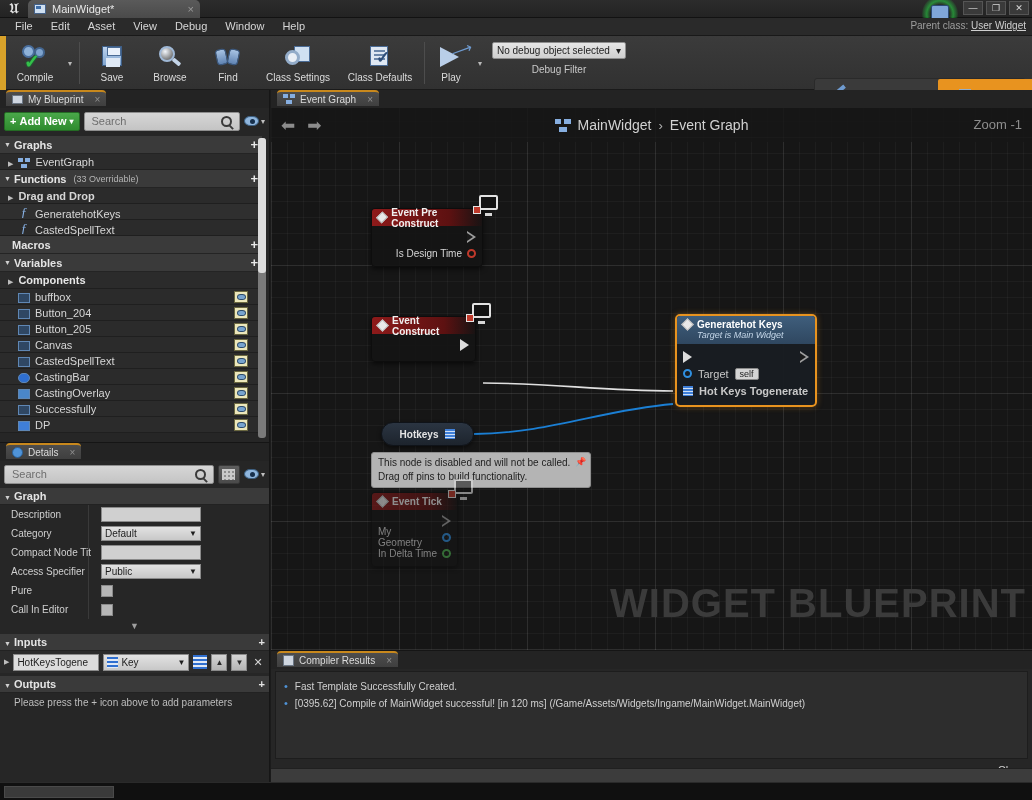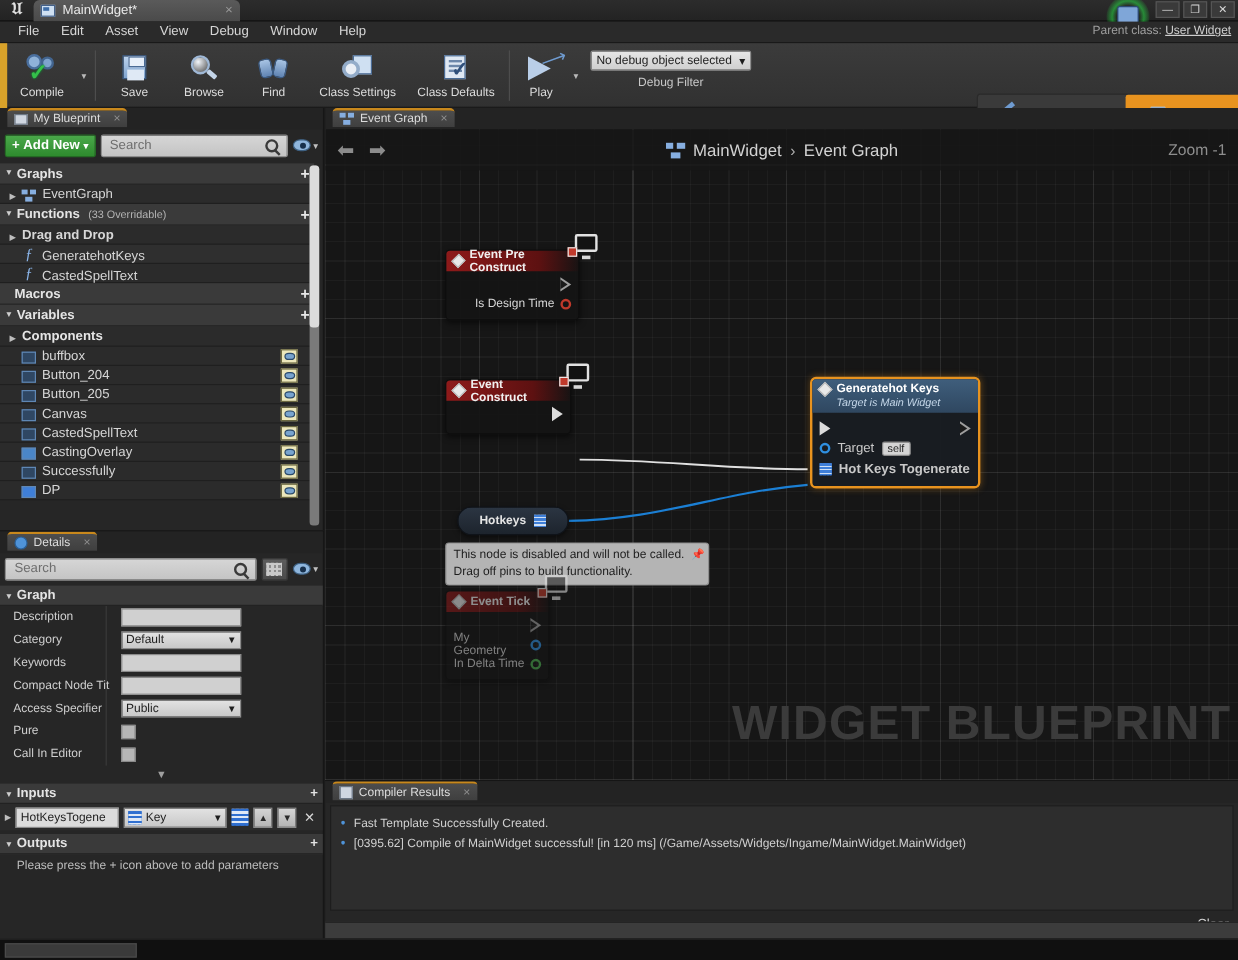--- a/index.html
+++ b/index.html
@@ -653,6 +653,15 @@
         <span class="left" style="padding-left:10px;">
             <span class="ico-sq"></span>
             <span>CastedSpellText</span>
+          </span>
+        <span class="vis" style="margin-right:14px;">
+            <i class="e"></i>
+          </span>
+      </div>
+      <div class="row">
+        <span class="left" style="padding-left:10px;">
+            <span class="ico-sq" style="border-radius:5px;background:#2f6fd0;"></span>
+            <span>CastingBar</span>
           </span>
         <span class="vis" style="margin-right:14px;">
             <i class="e"></i>

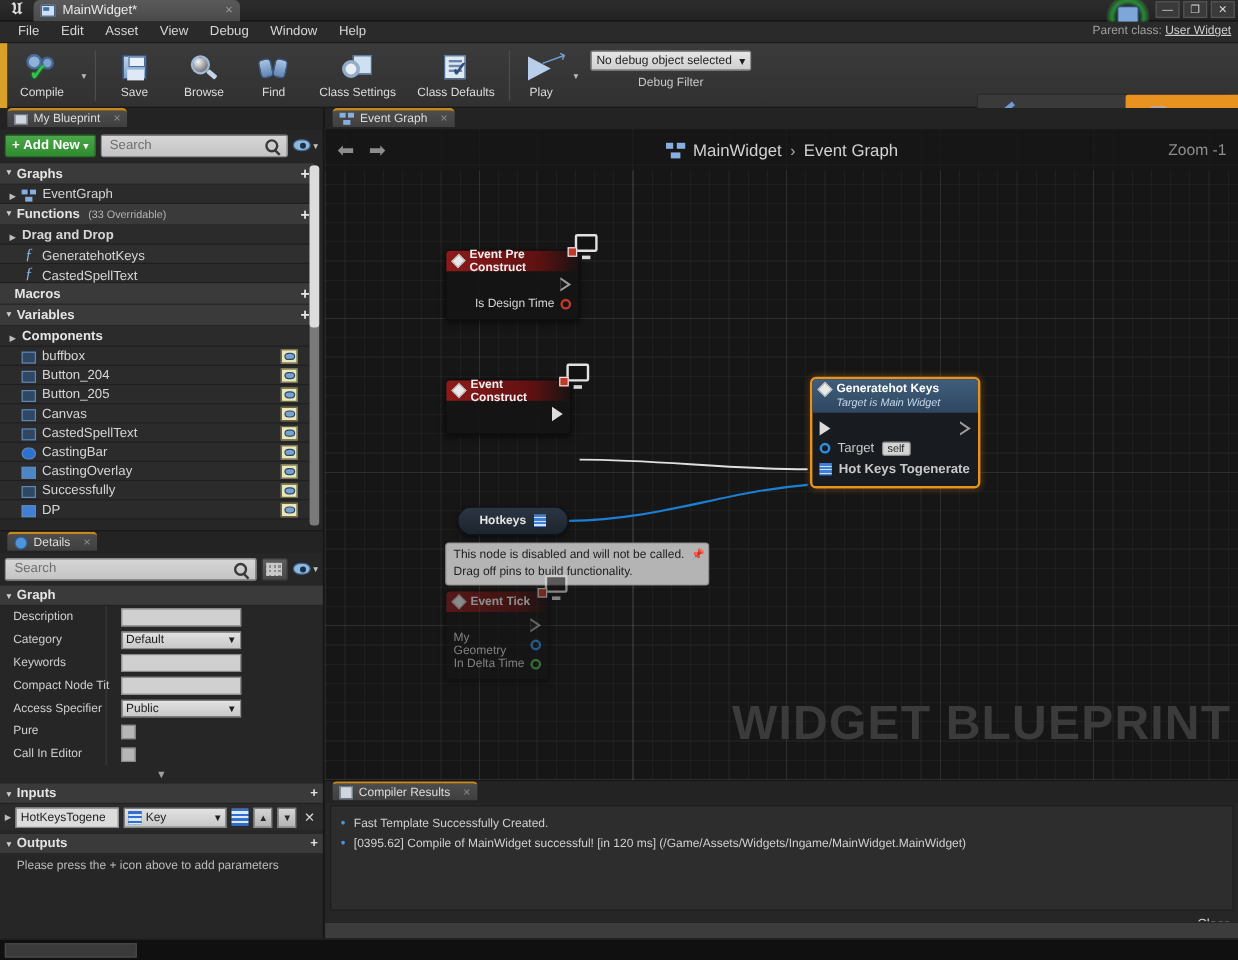--- a/index.html
+++ b/index.html
@@ -740,10 +740,6 @@
             <span>Default</span>
             <span style="font-size:8px;">▼</span>
           </span>
-        </div>
-        <div class="prow">
-          <span class="plabel">Keywords</span>
-          <span class="ptxt"></span>
         </div>
         <div class="prow">
           <span class="plabel">Compact Node Tit</span>

